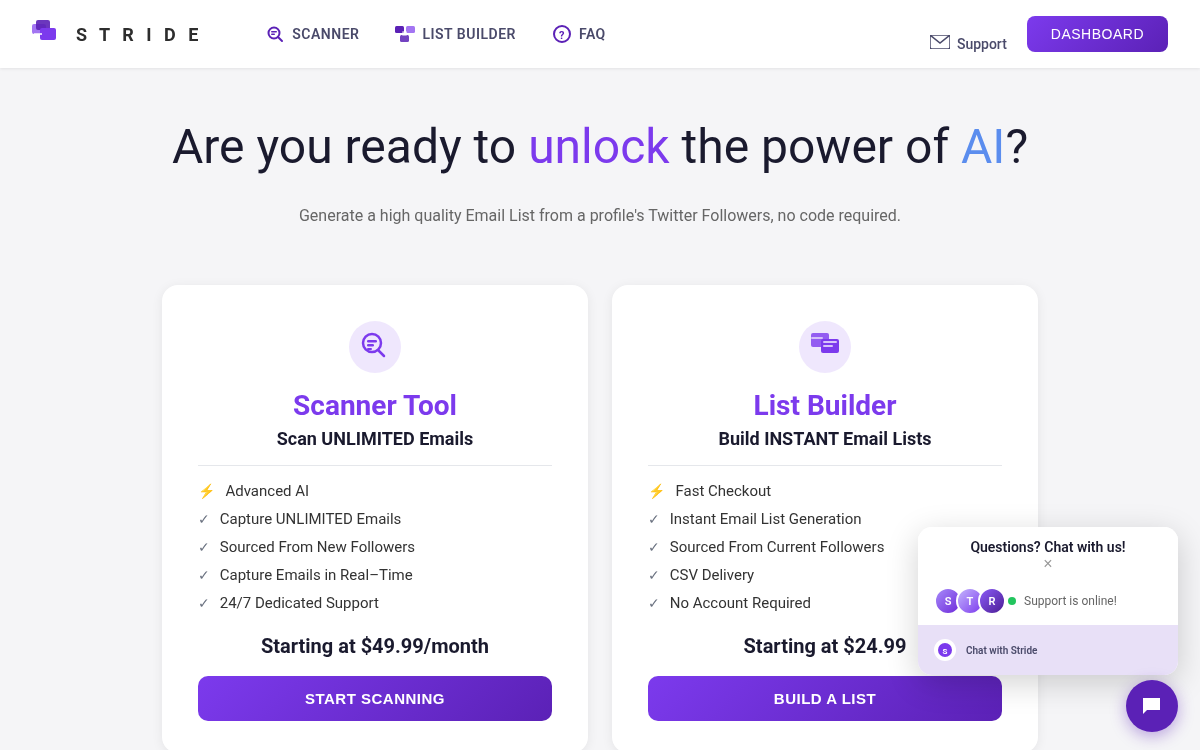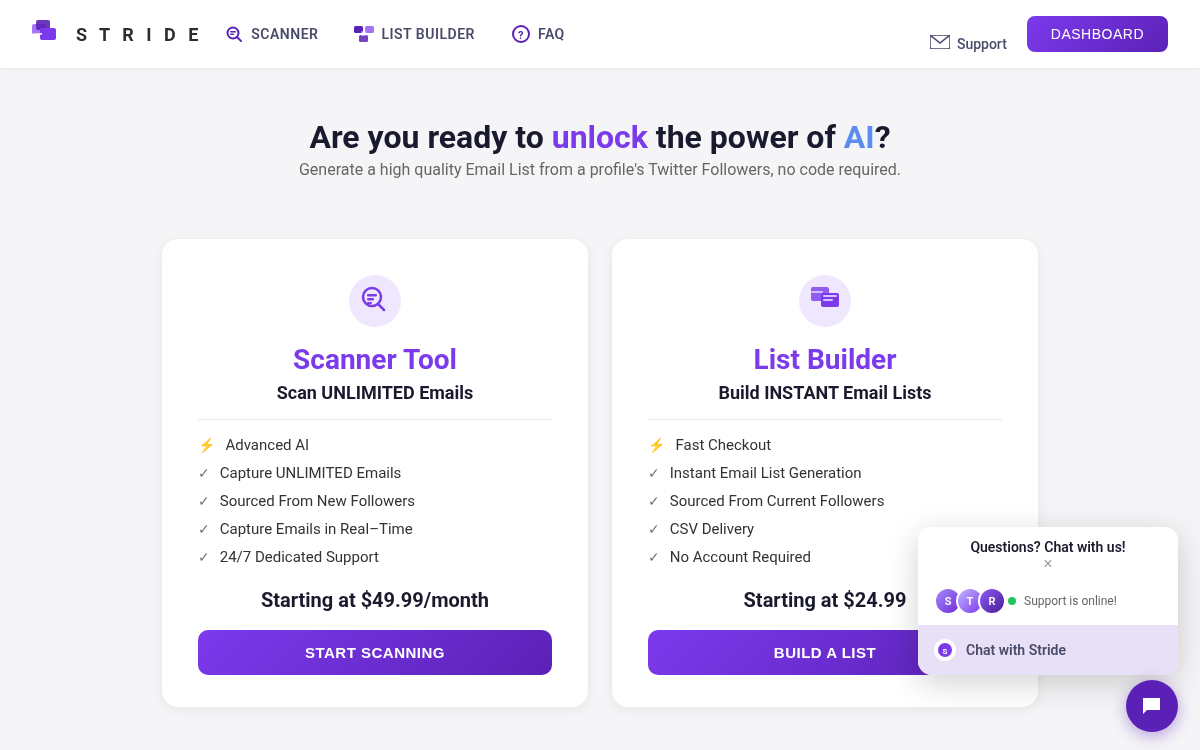--- a/index.html
+++ b/index.html
@@ -26,7 +26,7 @@
       display: flex;
       align-items: center;
       gap: 8px;
-      margin-right: 22px;
+      margin-right: 63px;
     }
     .nav-logo-icon {
       width: 36px;

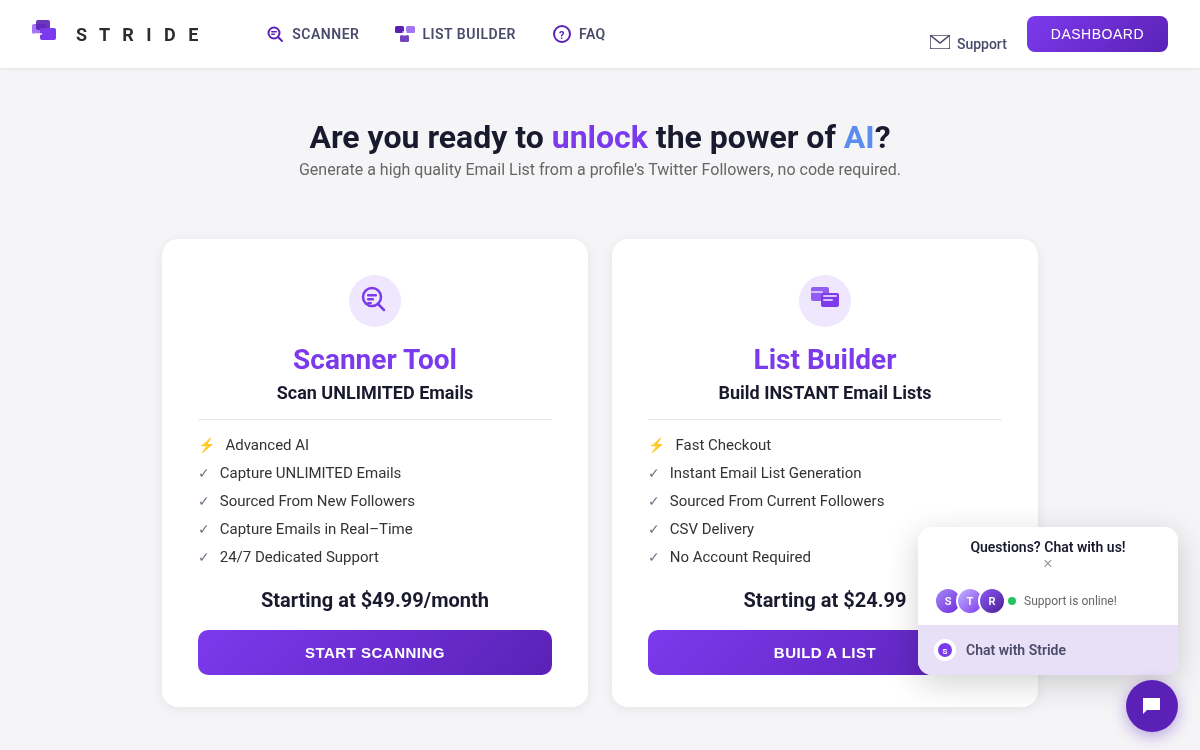--- a/index.html
+++ b/index.html
@@ -93,11 +93,11 @@
       padding: 50px 20px 30px;
     }
     .hero-title {
-      font-size: 32px;
-      font-weight: 700;
+      font-size: 48px;
+      font-weight: 400;
       color: #1a1a2e;
       line-height: 1.2;
-      margin-bottom: 4px;
+      margin-bottom: 30px;
     }
     .hero-title .highlight-purple {
       color: #7c3aed;

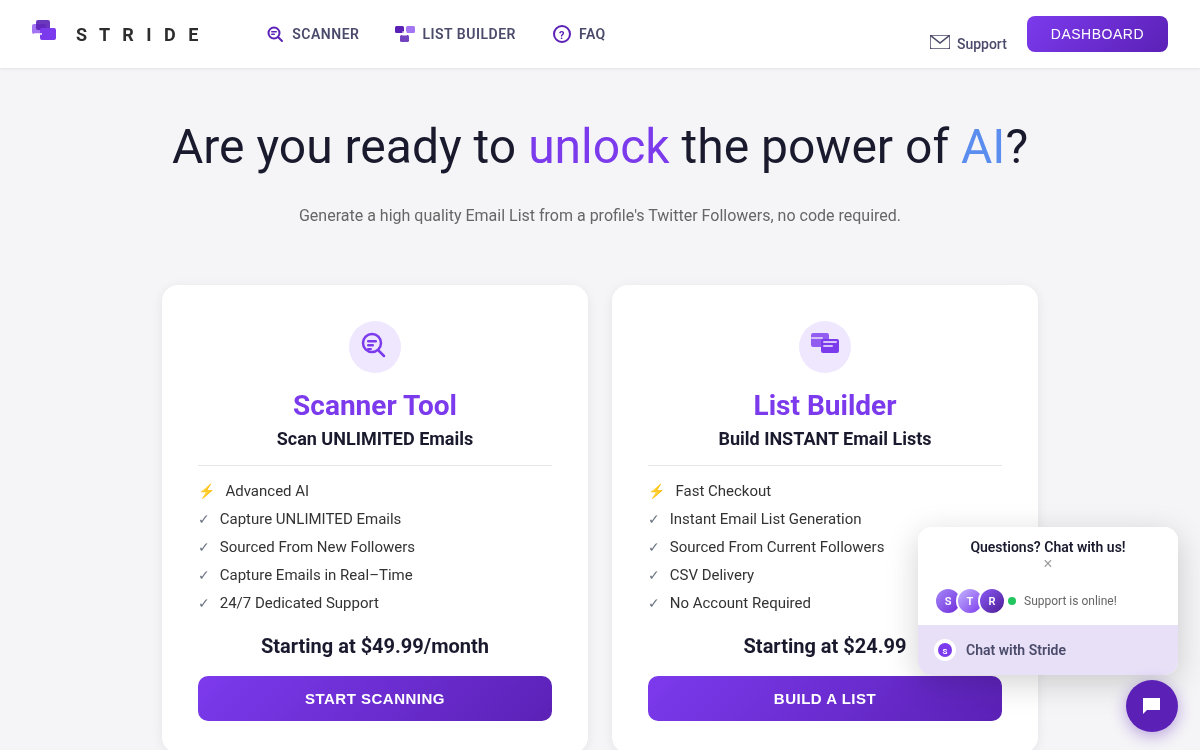--- a/index.html
+++ b/index.html
@@ -264,7 +264,7 @@
       font-size: 11px;
     }
     .chat-stride-label {
-      font-size: 14px;
+      font-size: 10px;
       font-weight: 600;
       color: #4a4a6a;
     }

